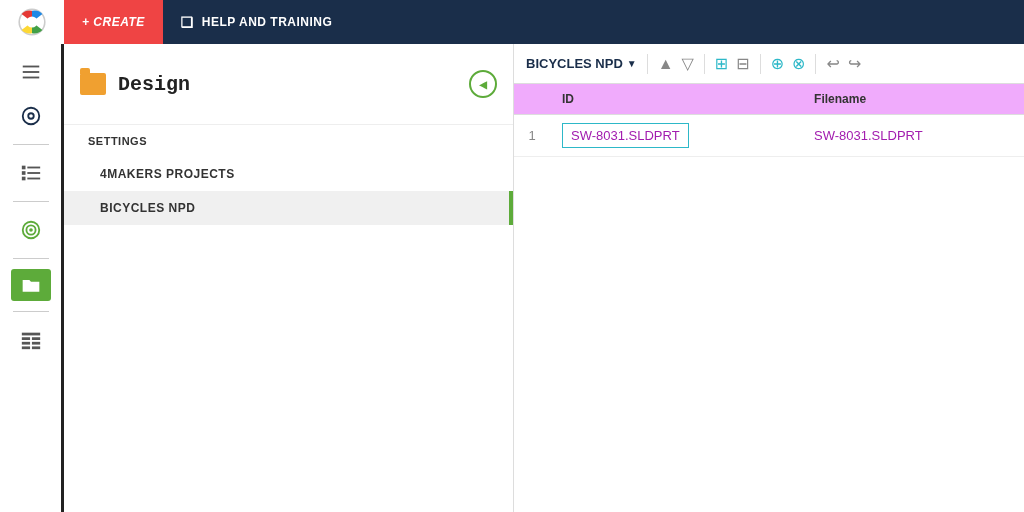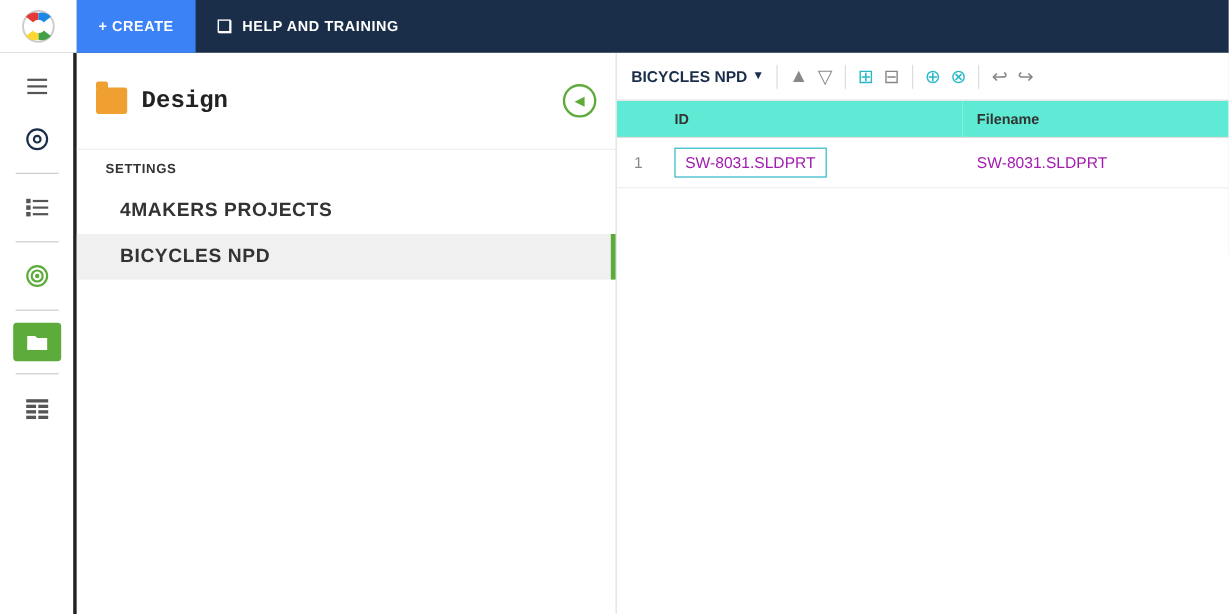--- a/index.html
+++ b/index.html
@@ -35,7 +35,7 @@
       height: 32px;
     }
     .create-btn {
-      background: #3b82f6;
+      background: #ef4444;
       color: #fff;
       font-size: 12px;
       font-weight: bold;
@@ -49,6 +49,7 @@
       text-transform: uppercase;
       border: none;
       outline: none;
+      font-style: italic;
     }
     .help-btn {
       color: #fff;

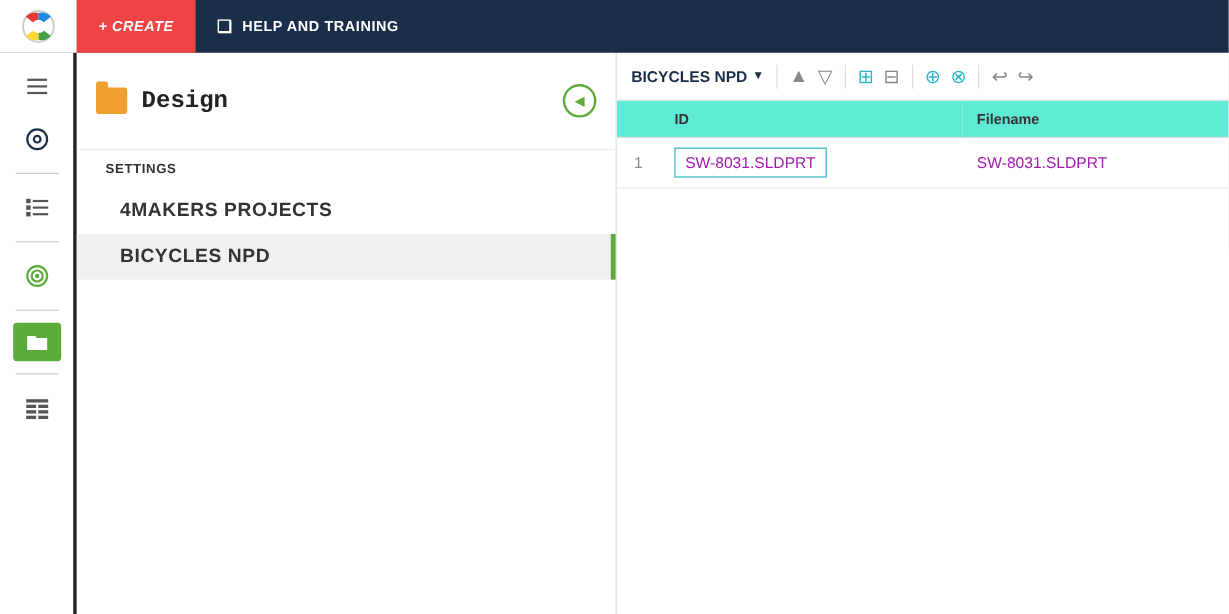--- a/index.html
+++ b/index.html
@@ -249,7 +249,7 @@
       font-size: 13px;
     }
     thead tr {
-      background: #5eead4;
+      background: #f0abfc;
       border-bottom: 1px solid #ddd;
     }
     thead th {

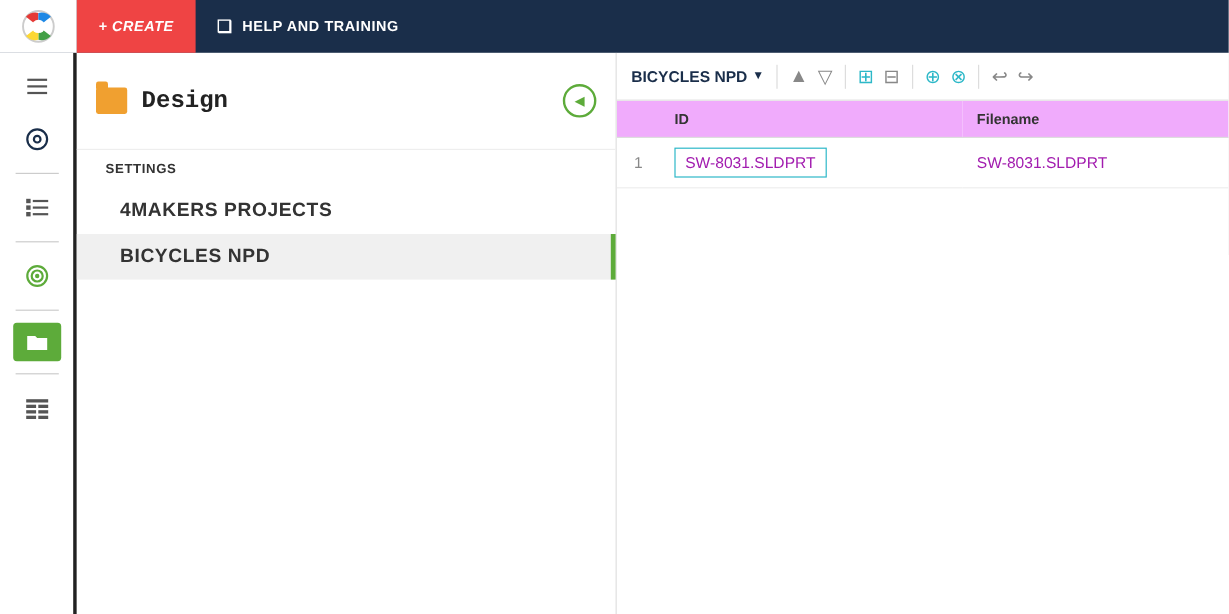--- a/index.html
+++ b/index.html
@@ -179,7 +179,7 @@
     }
     .nav-sub-item {
       padding: 10px 36px;
-      font-size: 16px;
+      font-size: 12px;
       font-weight: bold;
       color: #333;
       letter-spacing: 0.5px;

